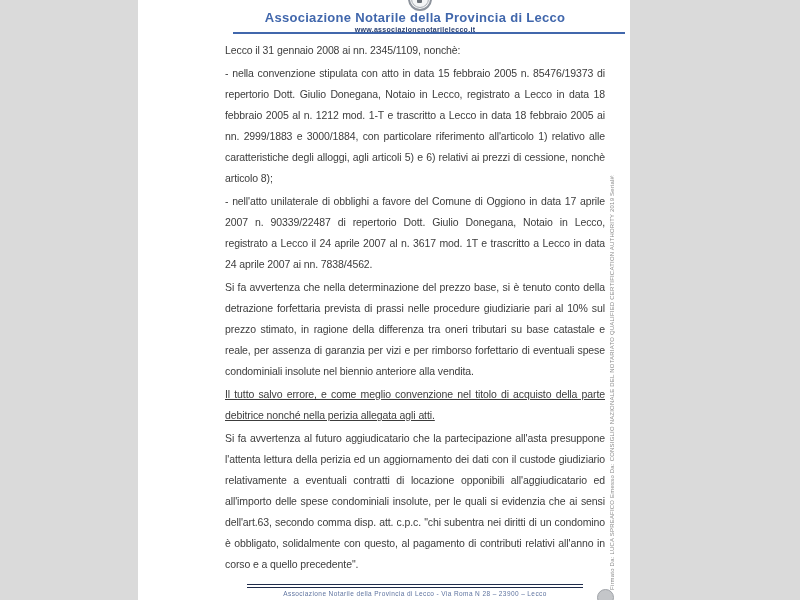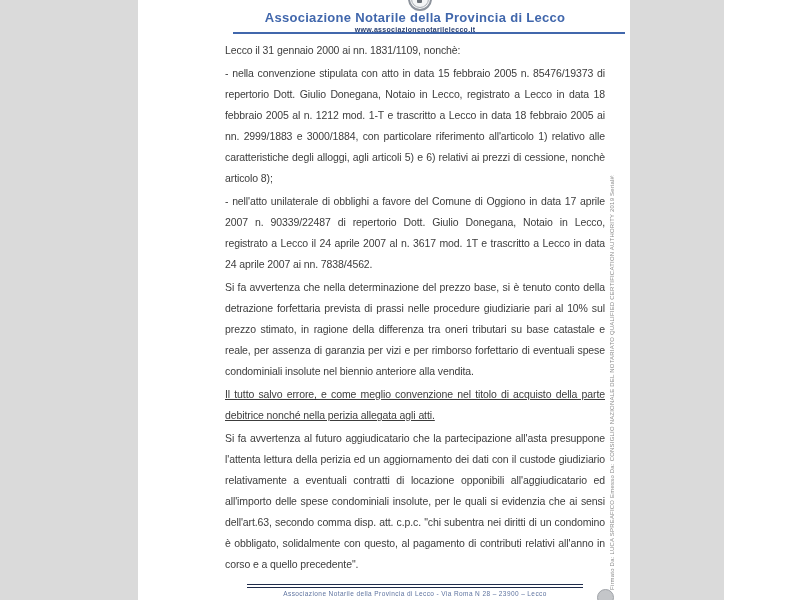--- a/index.html
+++ b/index.html
@@ -5,7 +5,7 @@
   html, body { margin: 0; padding: 0; }
   .viewer {
     position: relative;
-    width: 724px;
+    width: 800px;
     height: 600px;
     background: #dadada;
     overflow: hidden;

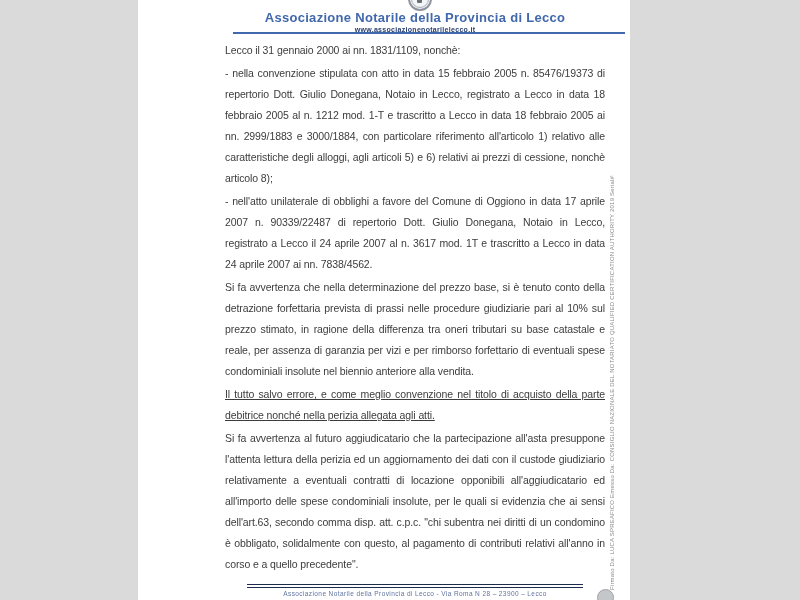--- a/index.html
+++ b/index.html
@@ -157,7 +157,7 @@
     <div class="header-rule"></div>
 
     <div class="body-text">
-      <p>Lecco il 31 gennaio 2000 ai nn. 1831/1109, nonchè:</p>
+      <p>Lecco il 31 gennaio 2008 ai nn. 2345/1109, nonchè:</p>
       <p>- nella convenzione stipulata con atto in data 15 febbraio 2005 n. 85476/19373 di repertorio Dott. Giulio Donegana, Notaio in Lecco, registrato a Lecco in data 18 febbraio 2005 al n. 1212 mod. 1-T e trascritto a Lecco in data 18 febbraio 2005 ai nn. 2999/1883 e 3000/1884, con particolare riferimento all'articolo 1) relativo alle caratteristiche degli alloggi, agli articoli 5) e 6) relativi ai prezzi di cessione, nonchè articolo 8);</p>
       <p>- nell'atto unilaterale di obblighi a favore del Comune di Oggiono in data 17 aprile 2007 n. 90339/22487 di repertorio Dott. Giulio Donegana, Notaio in Lecco, registrato a Lecco il 24 aprile 2007 al n. 3617 mod. 1T e trascritto a Lecco in data 24 aprile 2007 ai nn. 7838/4562.</p>
       <p>Si fa avvertenza che nella determinazione del prezzo base, si è tenuto conto della detrazione forfettaria prevista di prassi nelle procedure giudiziarie pari al 10% sul prezzo stimato, in ragione della differenza tra oneri tributari su base catastale e reale, per assenza di garanzia per vizi e per rimborso forfettario di eventuali spese condominiali insolute nel biennio anteriore alla vendita.</p>

